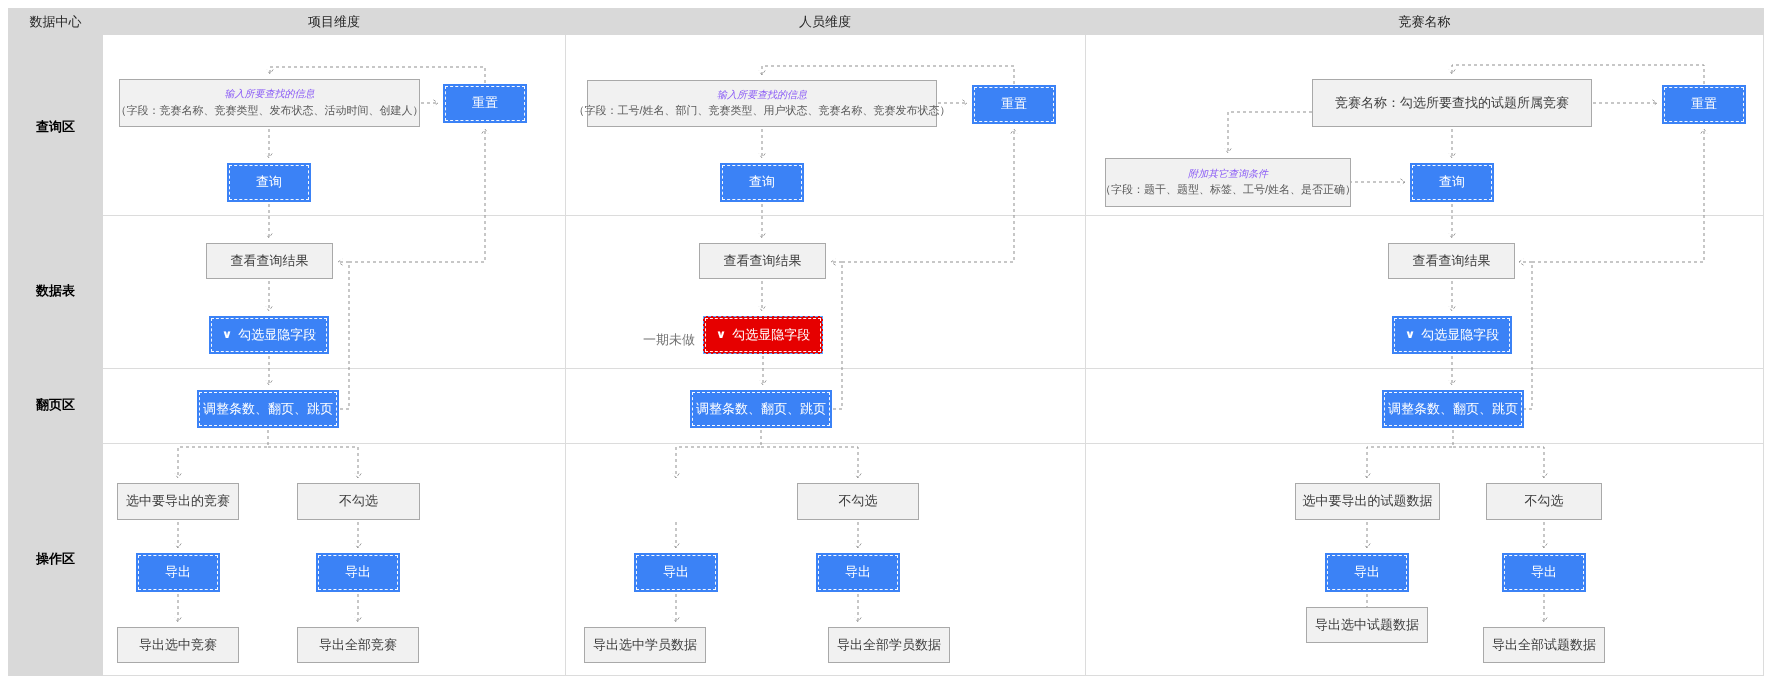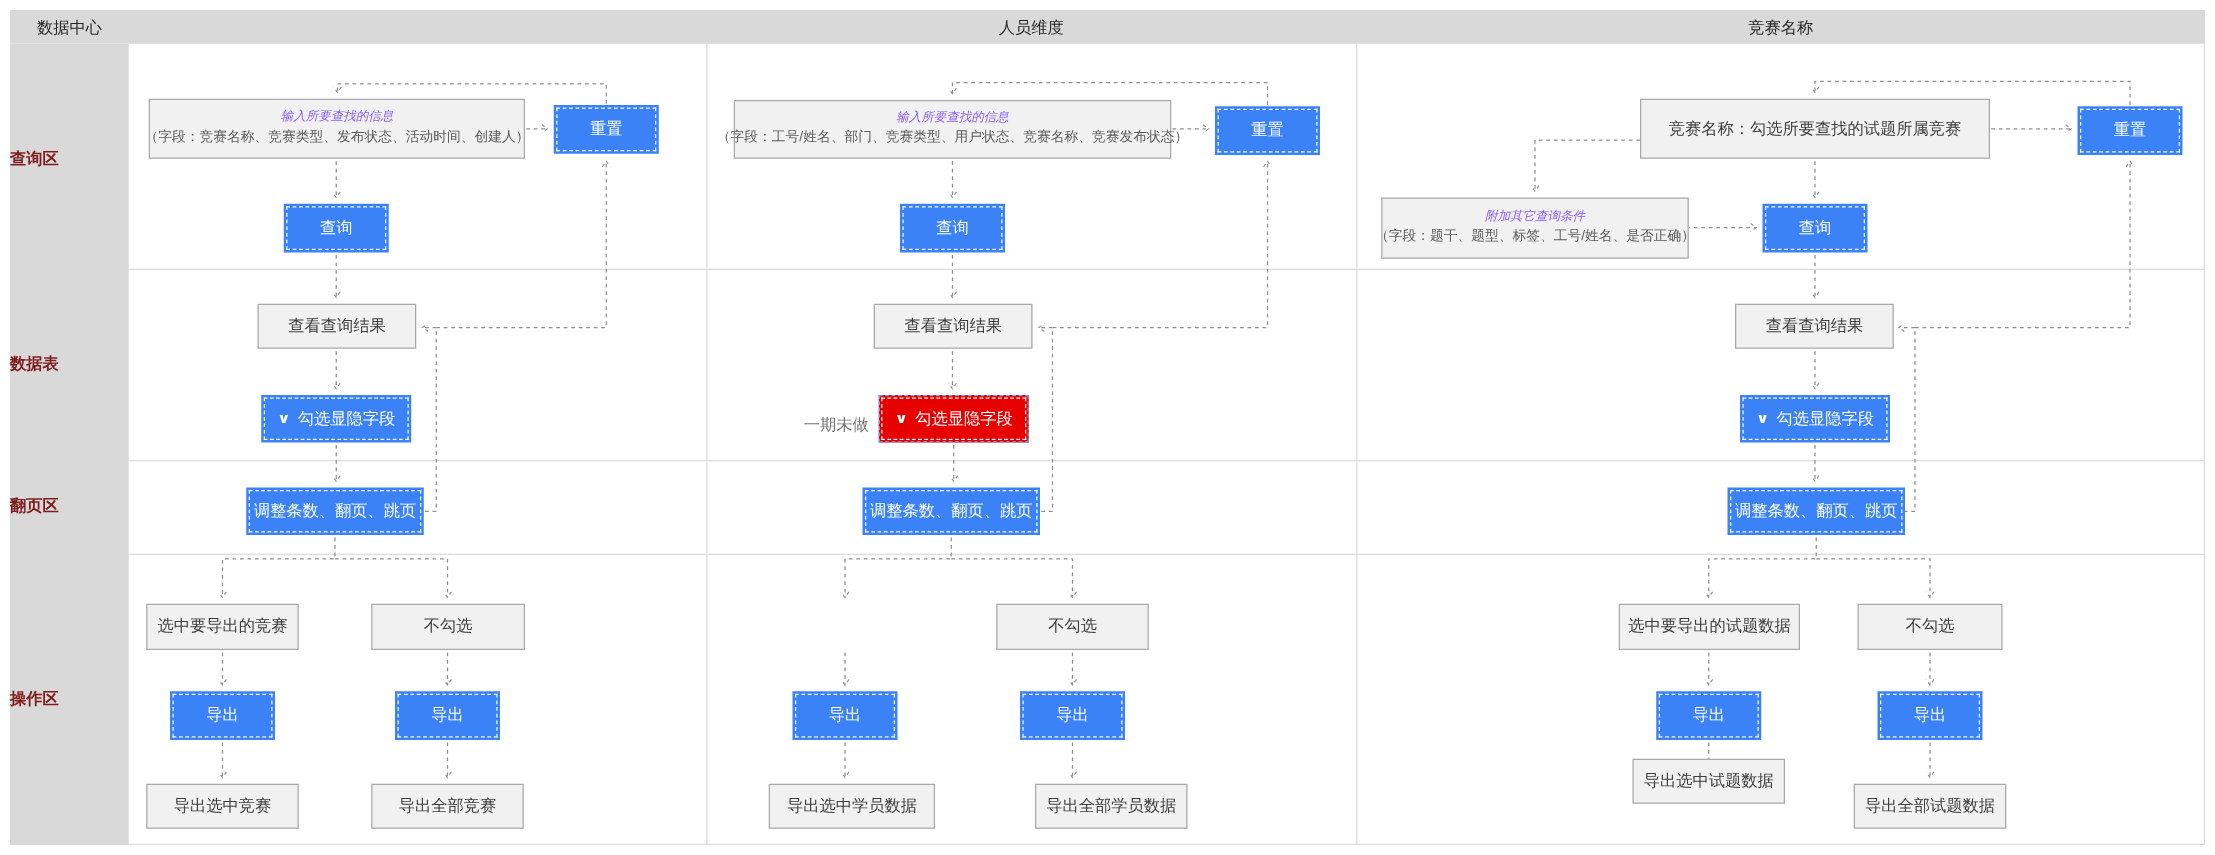--- a/index.html
+++ b/index.html
@@ -39,6 +39,7 @@
   <div class="vline" style="left:1763px"></div>
 
   <div class="hdr-label" style="left:8px;width:95px">数据中心</div>
+  <div class="hdr-label" style="left:103px;width:462px">项目维度</div>
   <div class="hdr-label" style="left:565px;width:520px">人员维度</div>
   <div class="hdr-label" style="left:1085px;width:679px">竞赛名称</div>
 

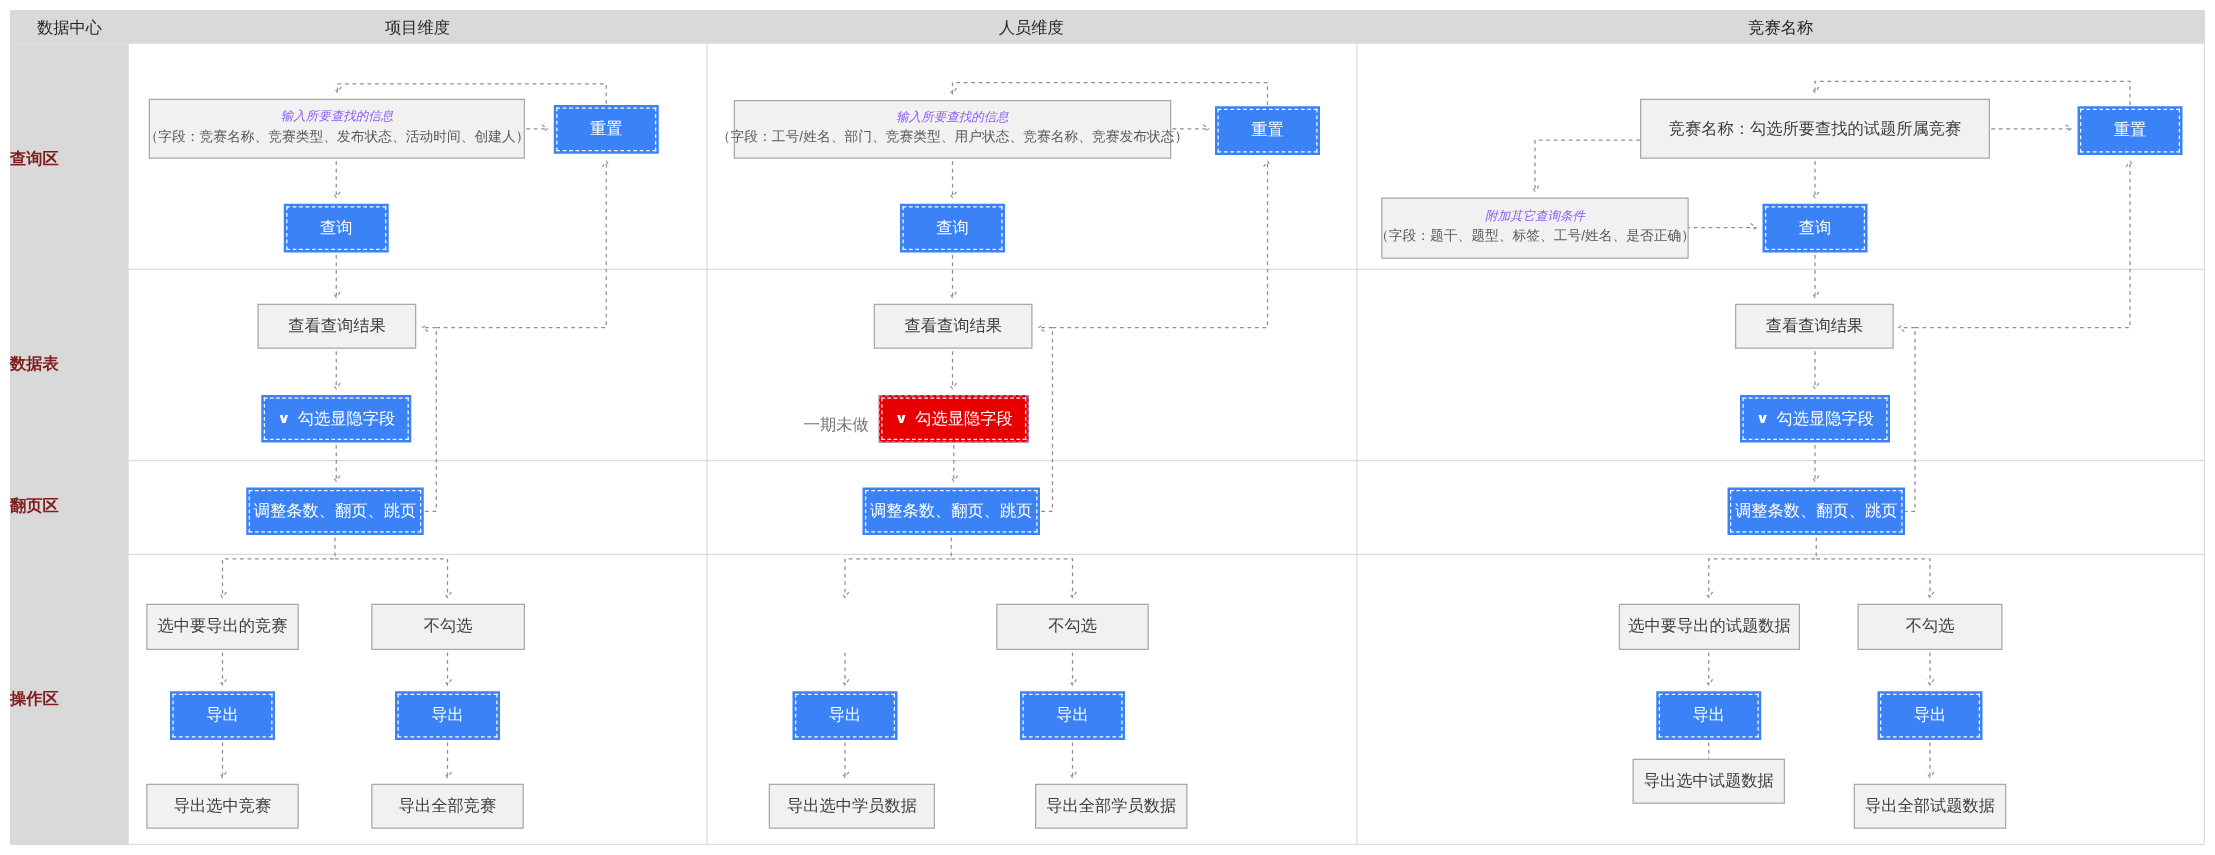--- a/index.html
+++ b/index.html
@@ -8,7 +8,7 @@
   .hdr{position:absolute;left:8px;top:8px;width:1756px;height:27px;background:#d9d9d9;}
   .side{position:absolute;left:8px;top:35px;width:95px;height:641px;background:#d9d9d9;}
   .hdr-label{position:absolute;top:8px;height:27px;line-height:27px;font-size:13px;font-weight:normal;color:#262626;text-align:center;}
-  .side-label{position:absolute;left:8px;width:95px;height:20px;line-height:20px;text-align:left;font-size:13px;font-weight:bold;color:#7f1d1d;}
+  .side-label{position:absolute;left:8px;width:95px;height:20px;line-height:20px;text-align:center;font-size:13px;font-weight:bold;color:#000000;}
   .hline{position:absolute;height:1px;background:#dcdcdc;left:103px;width:1661px;}
   .vline{position:absolute;width:1px;background:#dcdcdc;top:35px;height:641px;}
   .node{position:absolute;box-sizing:border-box;display:flex;align-items:center;justify-content:center;font-size:13px;line-height:1.25;text-align:center;}

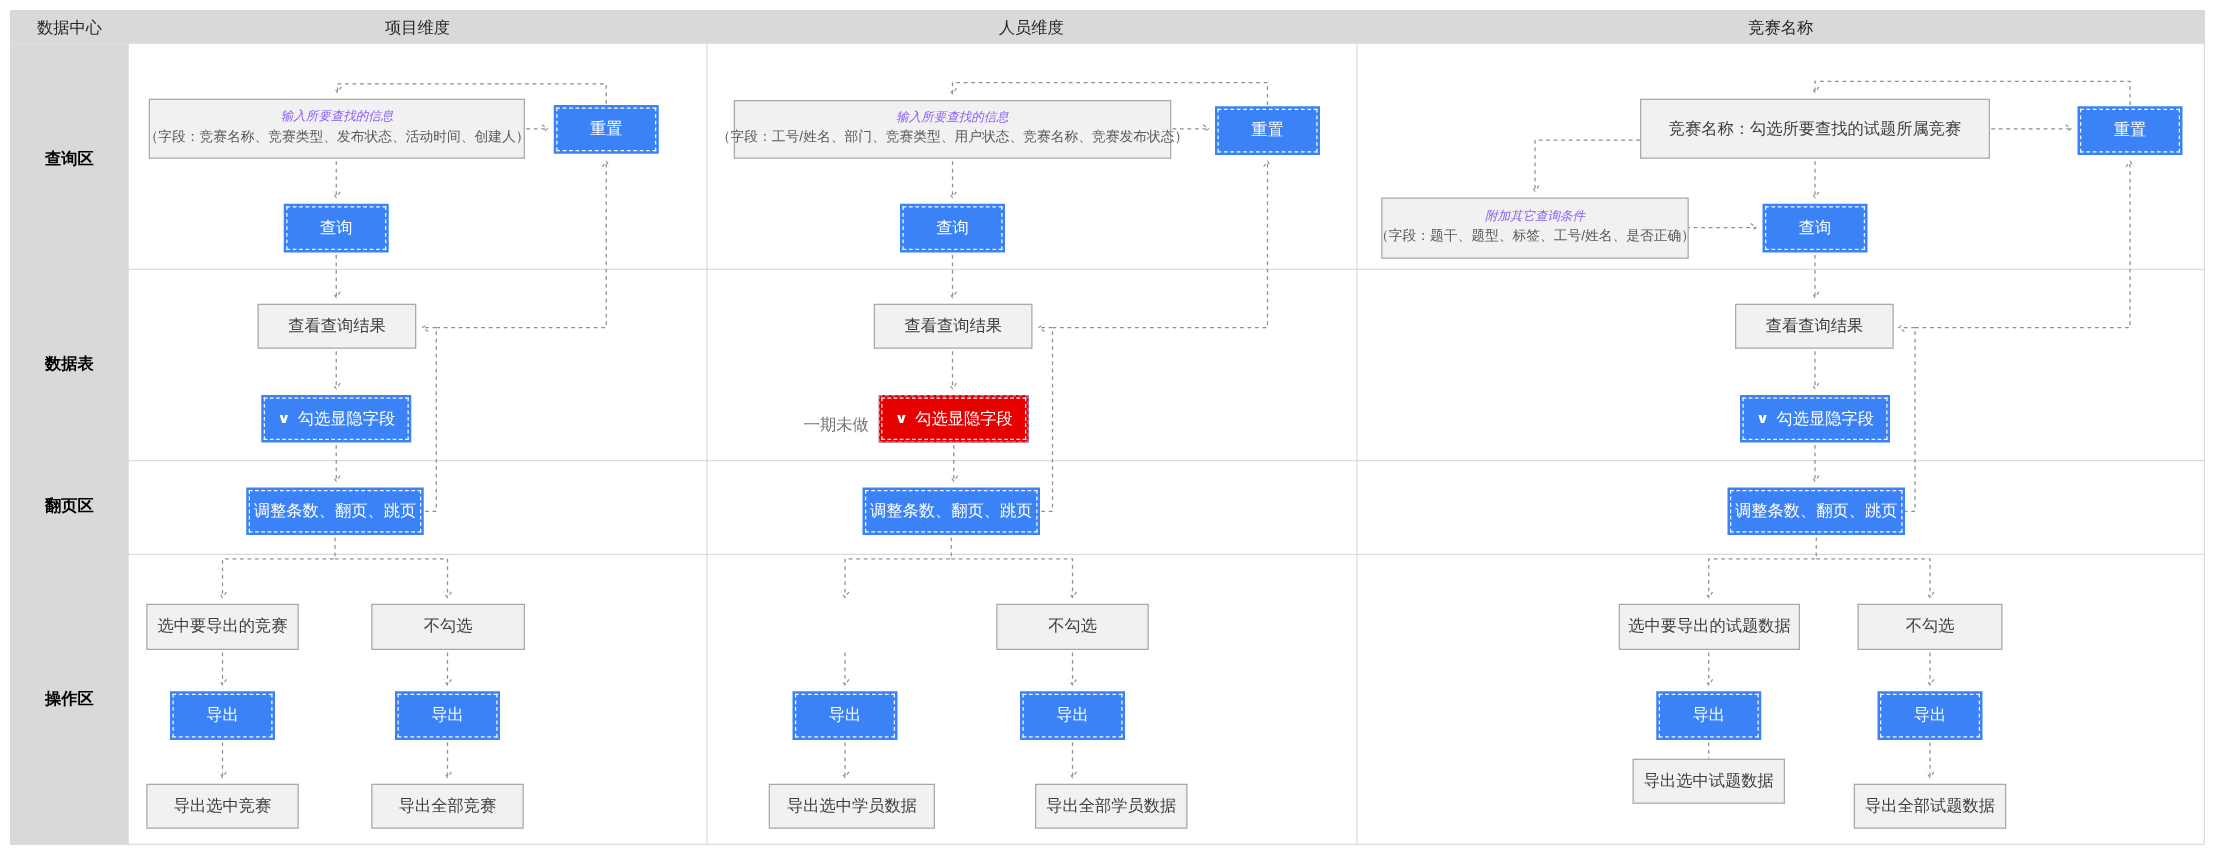--- a/index.html
+++ b/index.html
@@ -138,7 +138,7 @@
   <div class="node gray" style="left:797px;top:483px;width:122px;height:37px">不勾选</div>
   <div class="node blue" style="left:634px;top:553px;width:84px;height:39px">导出</div>
   <div class="node blue" style="left:816px;top:553px;width:84px;height:39px">导出</div>
-  <div class="node gray" style="left:615px;top:627px;width:133px;height:36px">导出选中学员数据</div>
+  <div class="node gray" style="left:584px;top:627px;width:122px;height:36px">导出选中学员数据</div>
   <div class="node gray" style="left:828px;top:627px;width:122px;height:36px">导出全部学员数据</div>
 
   <div class="node gray" style="left:1312px;top:79px;width:280px;height:48px">竞赛名称：勾选所要查找的试题所属竞赛</div>

